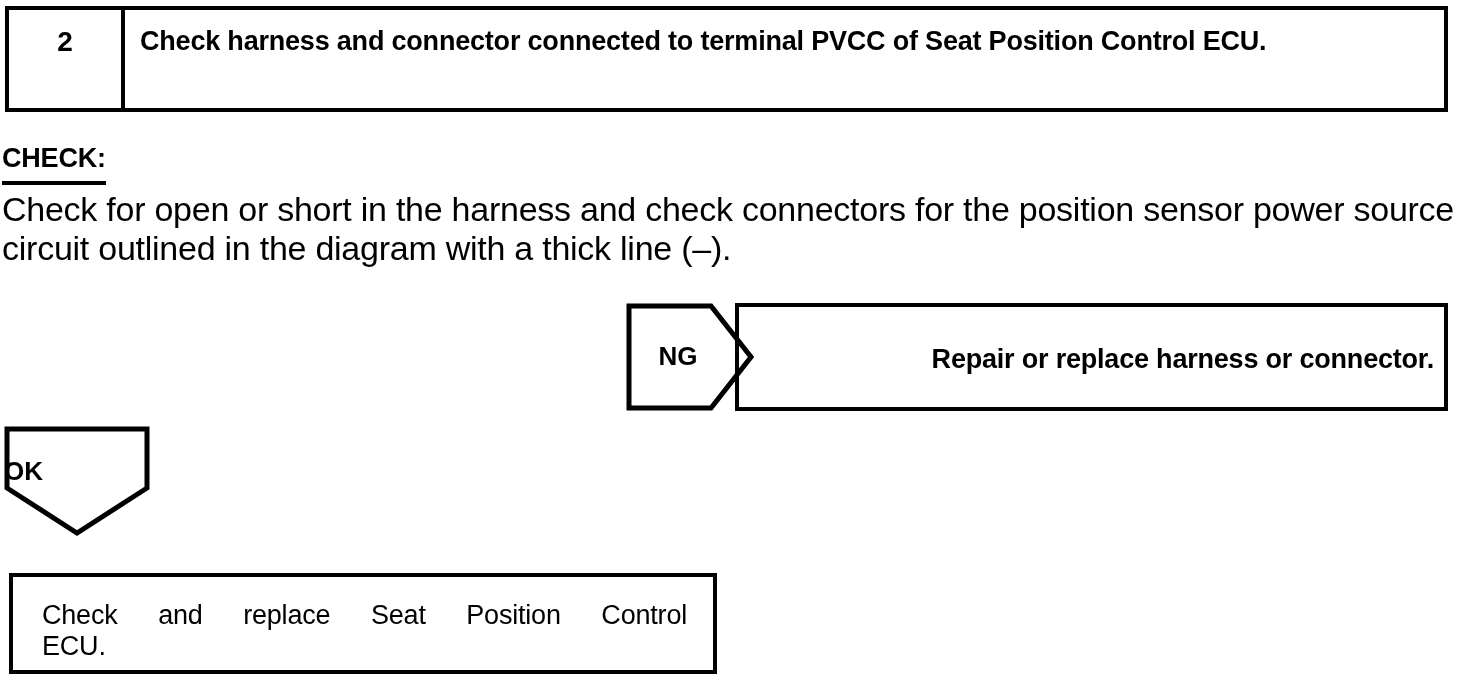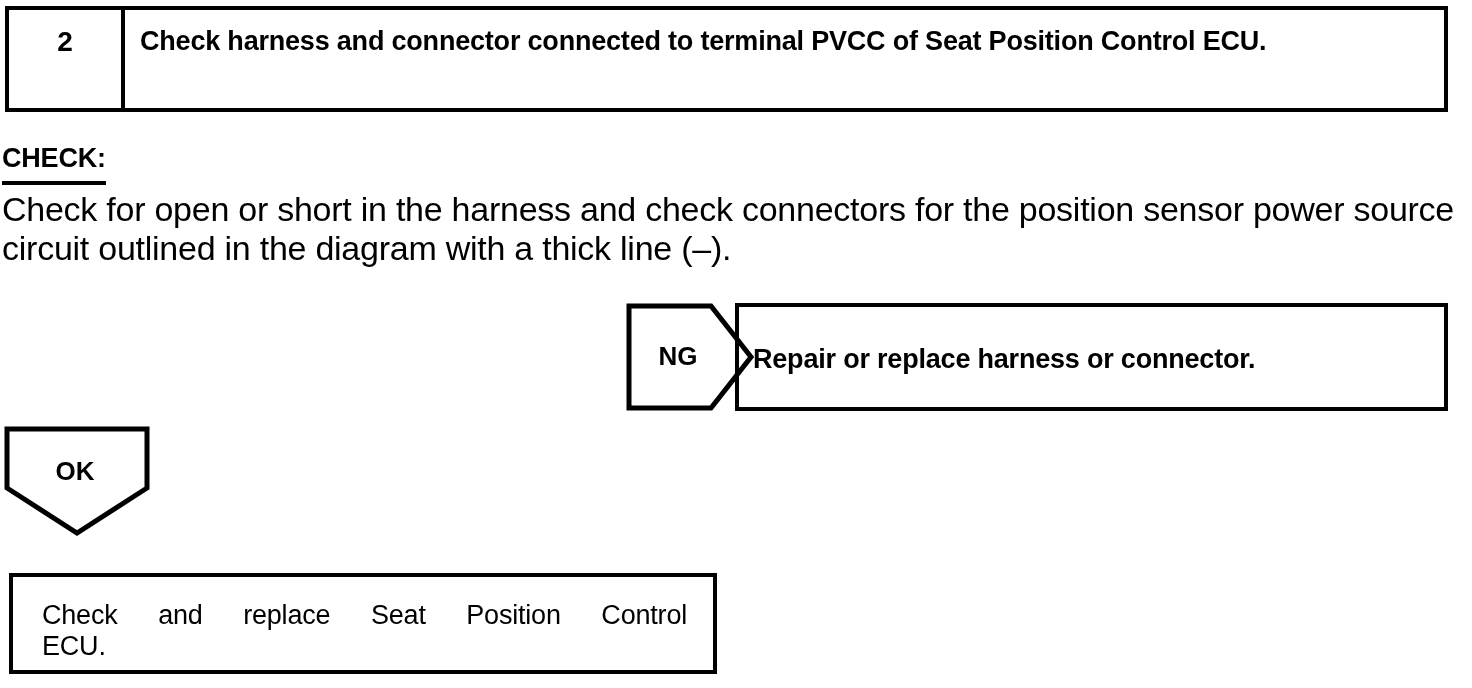--- a/index.html
+++ b/index.html
@@ -133,6 +133,7 @@
     font-weight: bold;
     line-height: 32px;
     letter-spacing: -0.2px;
+    text-align: right;
   }
 
   

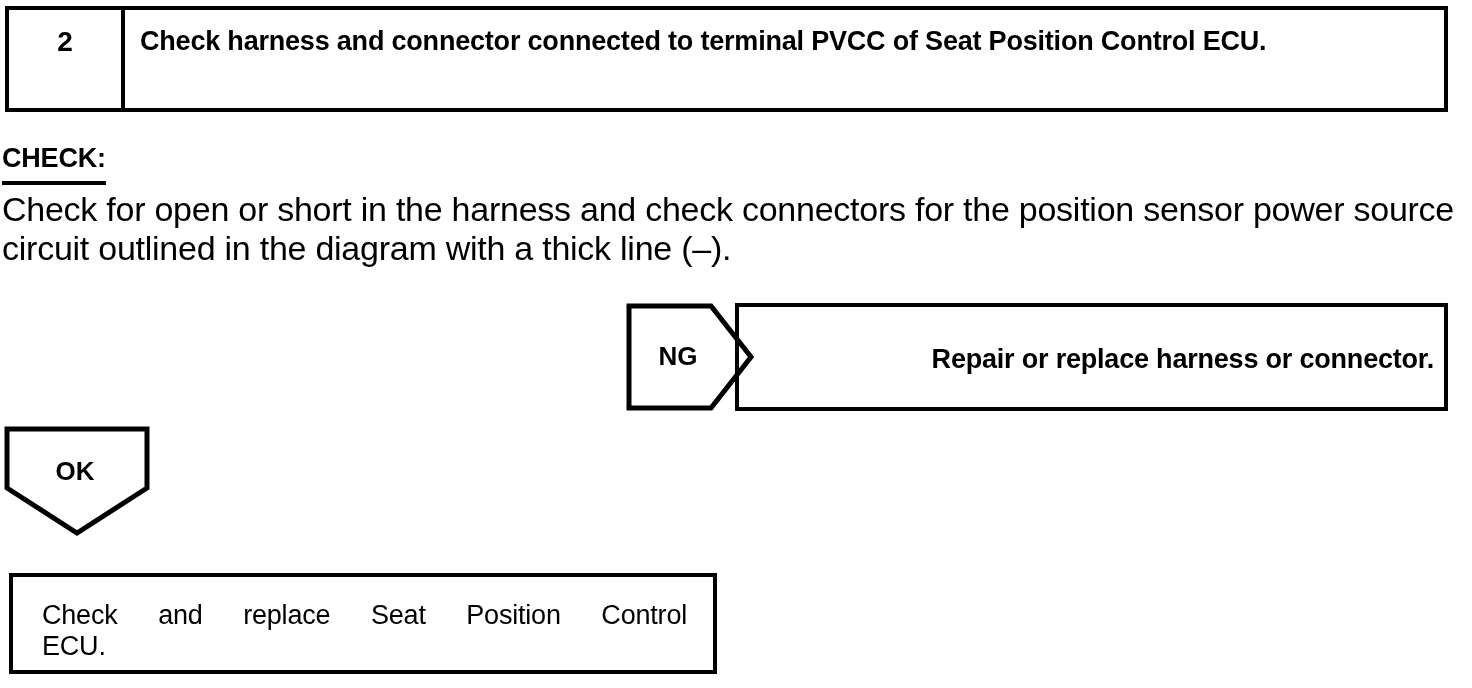--- a/index.html
+++ b/index.html
@@ -150,7 +150,7 @@
     left: 0;
     top: 32px;
     width: 142px;
-    text-align: center;
+    text-align: left;
     font-size: 26px;
     font-weight: bold;
     line-height: 1;

